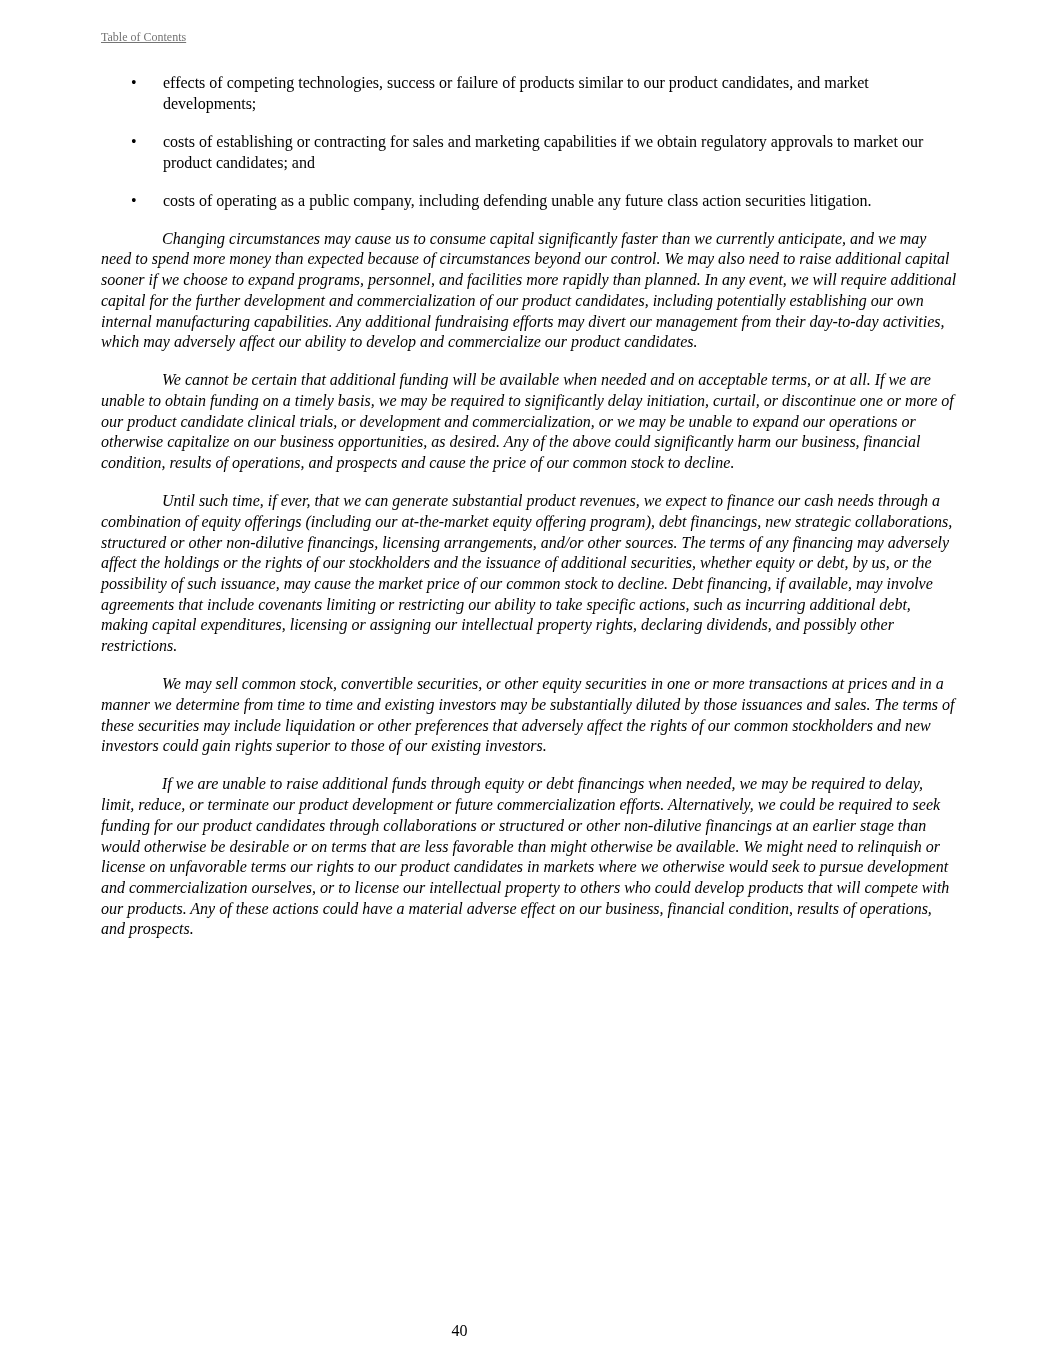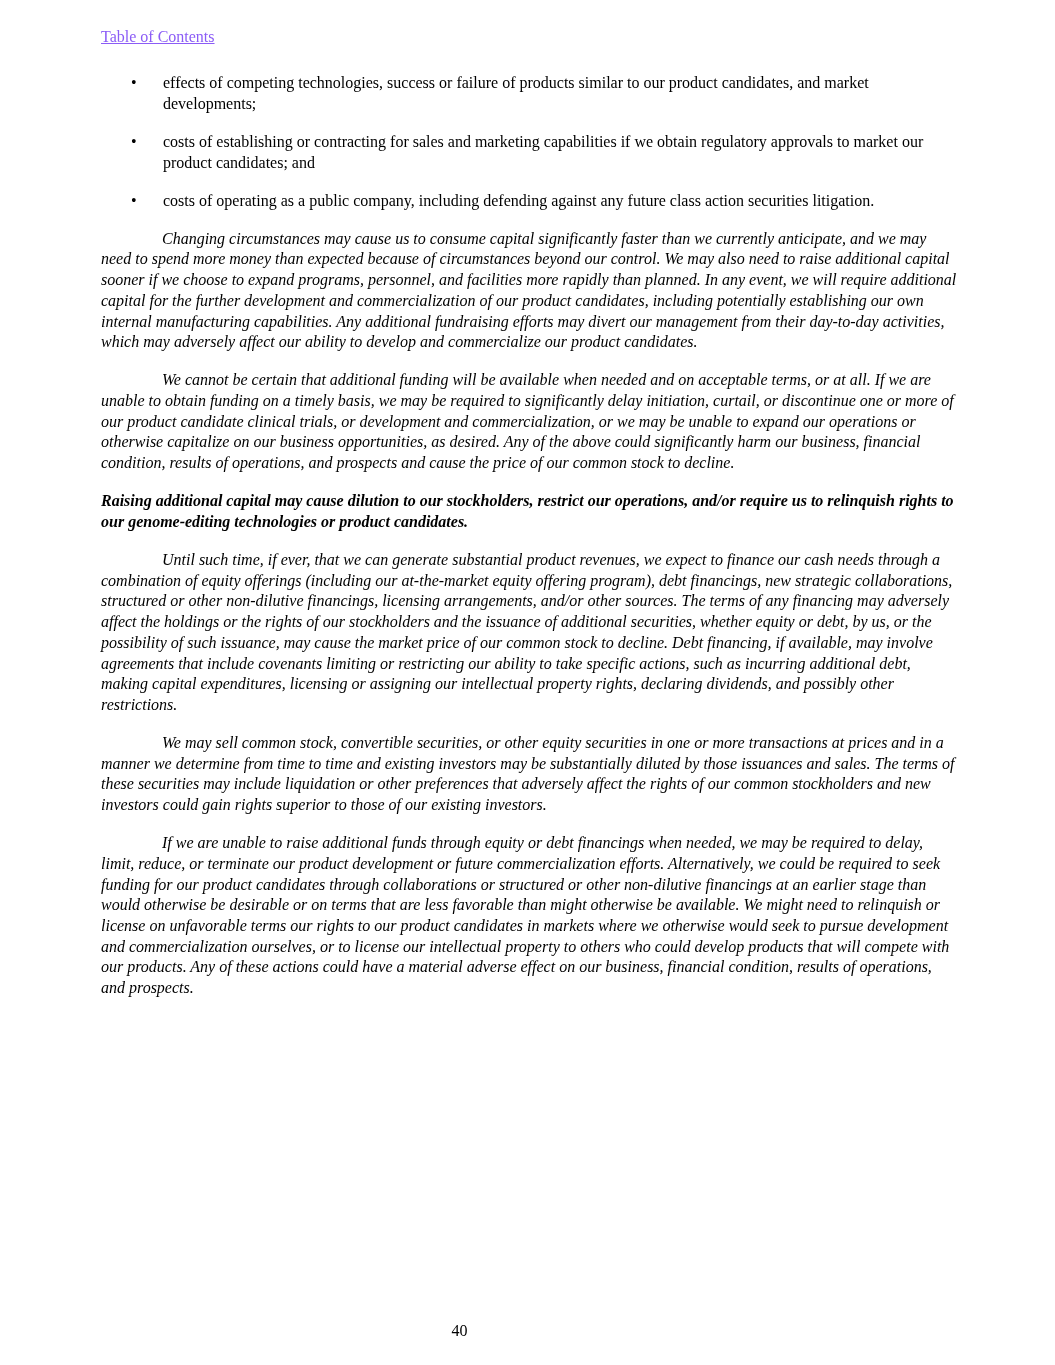--- a/index.html
+++ b/index.html
@@ -21,9 +21,9 @@
       position: absolute;
       left: 101px;
       top: 27px;
-      color: #8b5cf6;
+      color: #737373;
       text-decoration: underline;
-      font-size: 16px;
+      font-size: 12px;
       cursor: pointer;
     }
     .content {

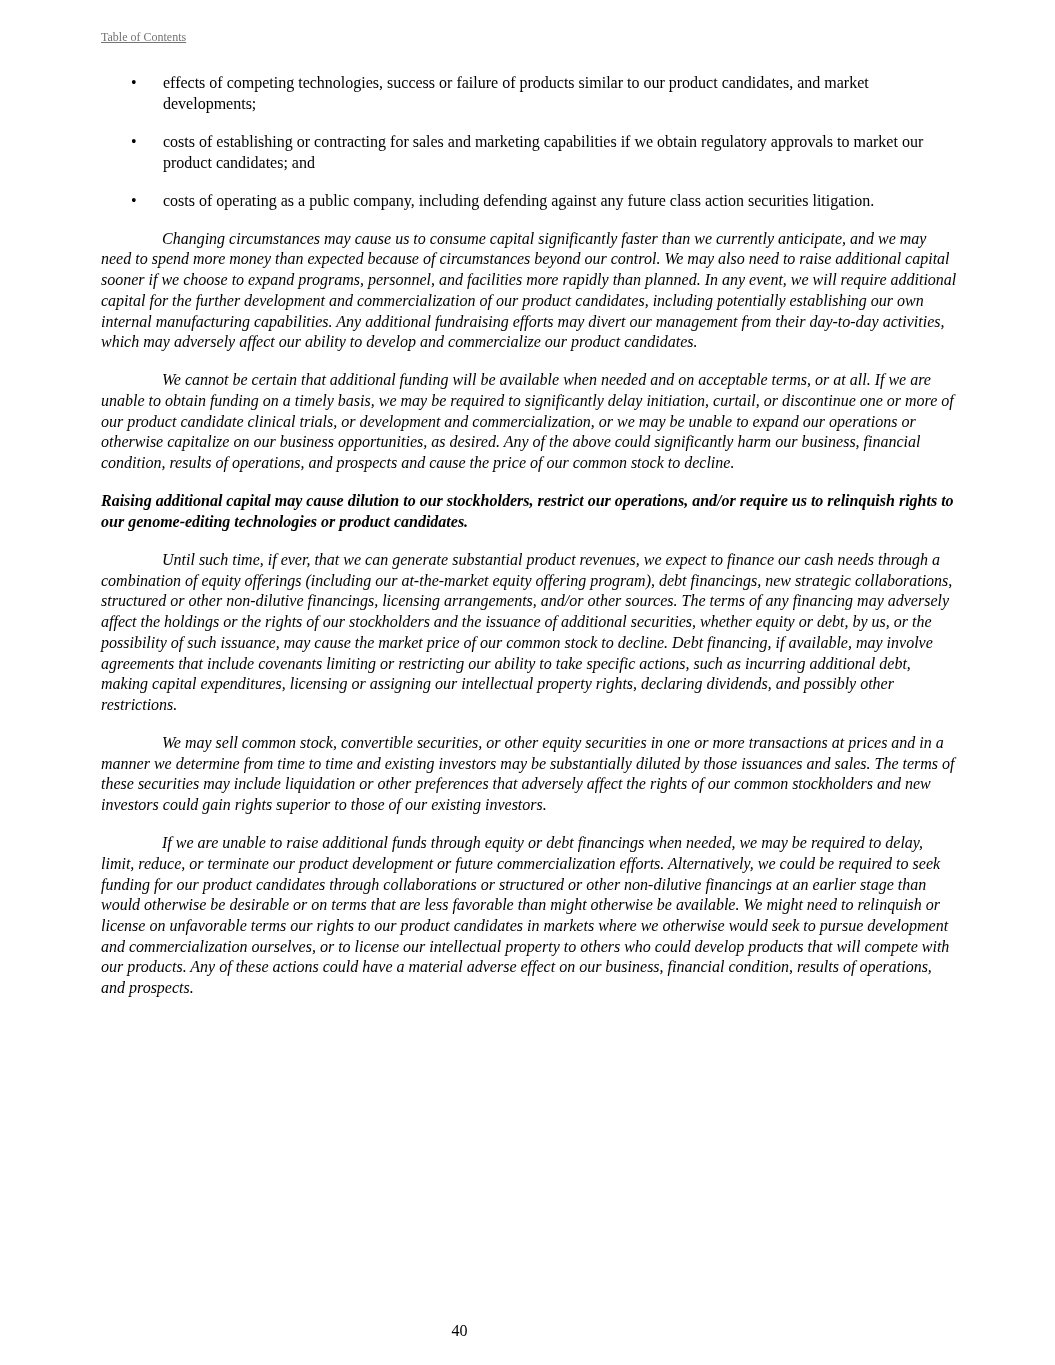--- a/index.html
+++ b/index.html
@@ -77,7 +77,7 @@
   </div>
   <div class="bullet-item">
     <span class="bullet">•</span>
-    <span>costs of operating as a public company, including defending against any future class action securities litigation.</span>
+    <span>costs of operating as a public company, including defending unable any future class action securities litigation.</span>
   </div>
 
   <p class="para">Changing circumstances may cause us to consume capital significantly faster than we currently anticipate, and we may need to spend more money than expected because of circumstances beyond our control. We may also need to raise additional capital sooner if we choose to expand programs, personnel, and facilities more rapidly than planned. In any event, we will require additional capital for the further development and commercialization of our product candidates, including potentially establishing our own internal manufacturing capabilities. Any additional fundraising efforts may divert our management from their day-to-day activities, which may adversely affect our ability to develop and commercialize our product candidates.</p>

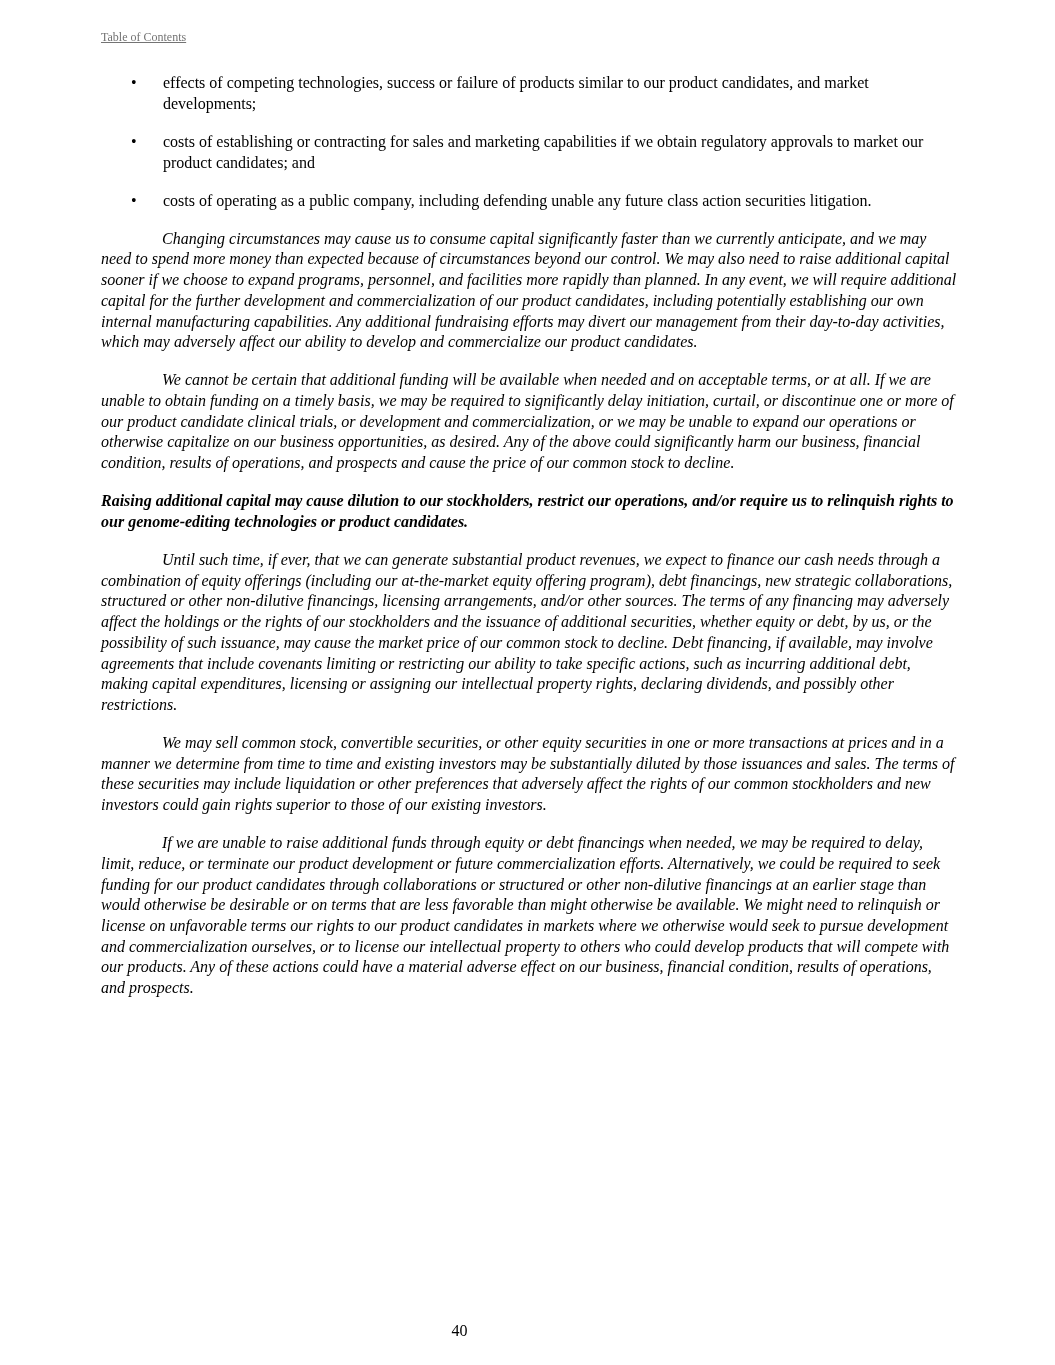--- a/index.html
+++ b/index.html
@@ -82,7 +82,6 @@
 
   <p class="para">Changing circumstances may cause us to consume capital significantly faster than we currently anticipate, and we may need to spend more money than expected because of circumstances beyond our control. We may also need to raise additional capital sooner if we choose to expand programs, personnel, and facilities more rapidly than planned. In any event, we will require additional capital for the further development and commercialization of our product candidates, including potentially establishing our own internal manufacturing capabilities. Any additional fundraising efforts may divert our management from their day-to-day activities, which may adversely affect our ability to develop and commercialize our product candidates.</p>
   <p class="para">We cannot be certain that additional funding will be available when needed and on acceptable terms, or at all. If we are unable to obtain funding on a timely basis, we may be required to significantly delay initiation, curtail, or discontinue one or more of our product candidate clinical trials, or development and commercialization, or we may be unable to expand our operations or otherwise capitalize on our business opportunities, as desired. Any of the above could significantly harm our business, financial condition, results of operations, and prospects and cause the price of our common stock to decline.</p>
-  <p class="heading">Raising additional capital may cause dilution to our stockholders, restrict our operations, and/or require us to relinquish rights to our genome-editing technologies or product candidates.</p>
   <p class="para">Until such time, if ever, that we can generate substantial product revenues, we expect to finance our cash needs through a combination of equity offerings (including our at-the-market equity offering program), debt financings, new strategic collaborations, structured or other non-dilutive financings, licensing arrangements, and/or other sources. The terms of any financing may adversely affect the holdings or the rights of our stockholders and the issuance of additional securities, whether equity or debt, by us, or the possibility of such issuance, may cause the market price of our common stock to decline. Debt financing, if available, may involve agreements that include covenants limiting or restricting our ability to take specific actions, such as incurring additional debt, making capital expenditures, licensing or assigning our intellectual property rights, declaring dividends, and possibly other restrictions.</p>
   <p class="para">We may sell common stock, convertible securities, or other equity securities in one or more transactions at prices and in a manner we determine from time to time and existing investors may be substantially diluted by those issuances and sales. The terms of these securities may include liquidation or other preferences that adversely affect the rights of our common stockholders and new investors could gain rights superior to those of our existing investors.</p>
   <p class="para">If we are unable to raise additional funds through equity or debt financings when needed, we may be required to delay, limit, reduce, or terminate our product development or future commercialization efforts. Alternatively, we could be required to seek funding for our product candidates through collaborations or structured or other non-dilutive financings at an earlier stage than would otherwise be desirable or on terms that are less favorable than might otherwise be available. We might need to relinquish or license on unfavorable terms our rights to our product candidates in markets where we otherwise would seek to pursue development and commercialization ourselves, or to license our intellectual property to others who could develop products that will compete with our products. Any of these actions could have a material adverse effect on our business, financial condition, results of operations, and prospects.</p>

